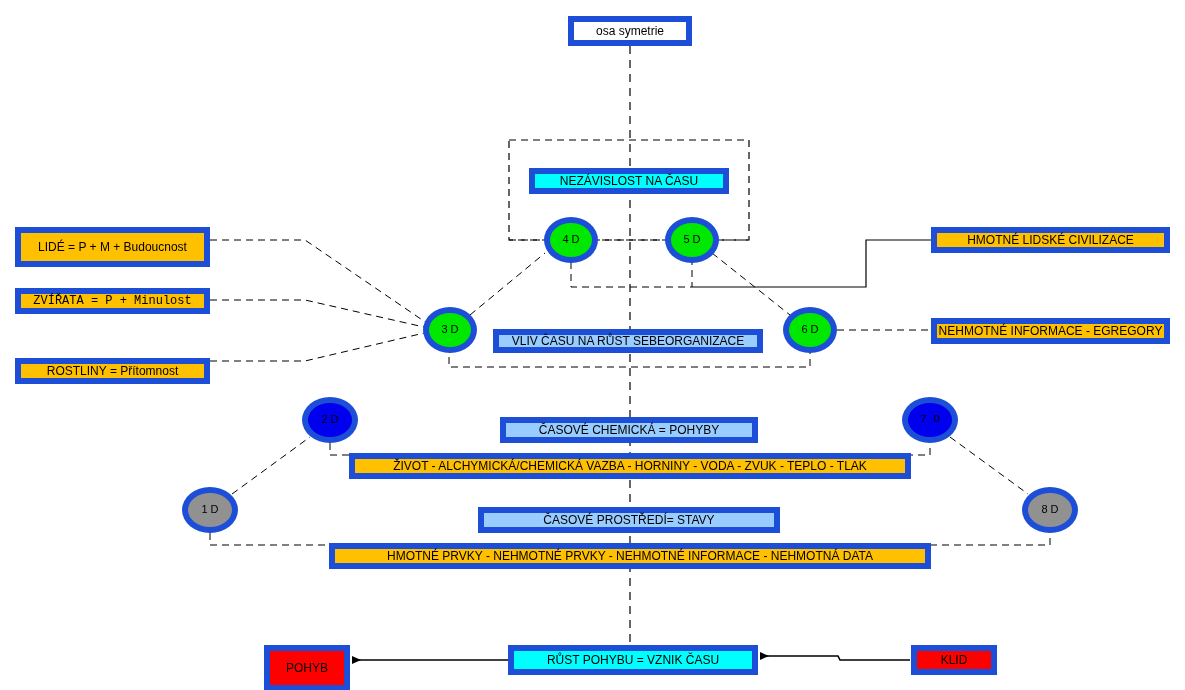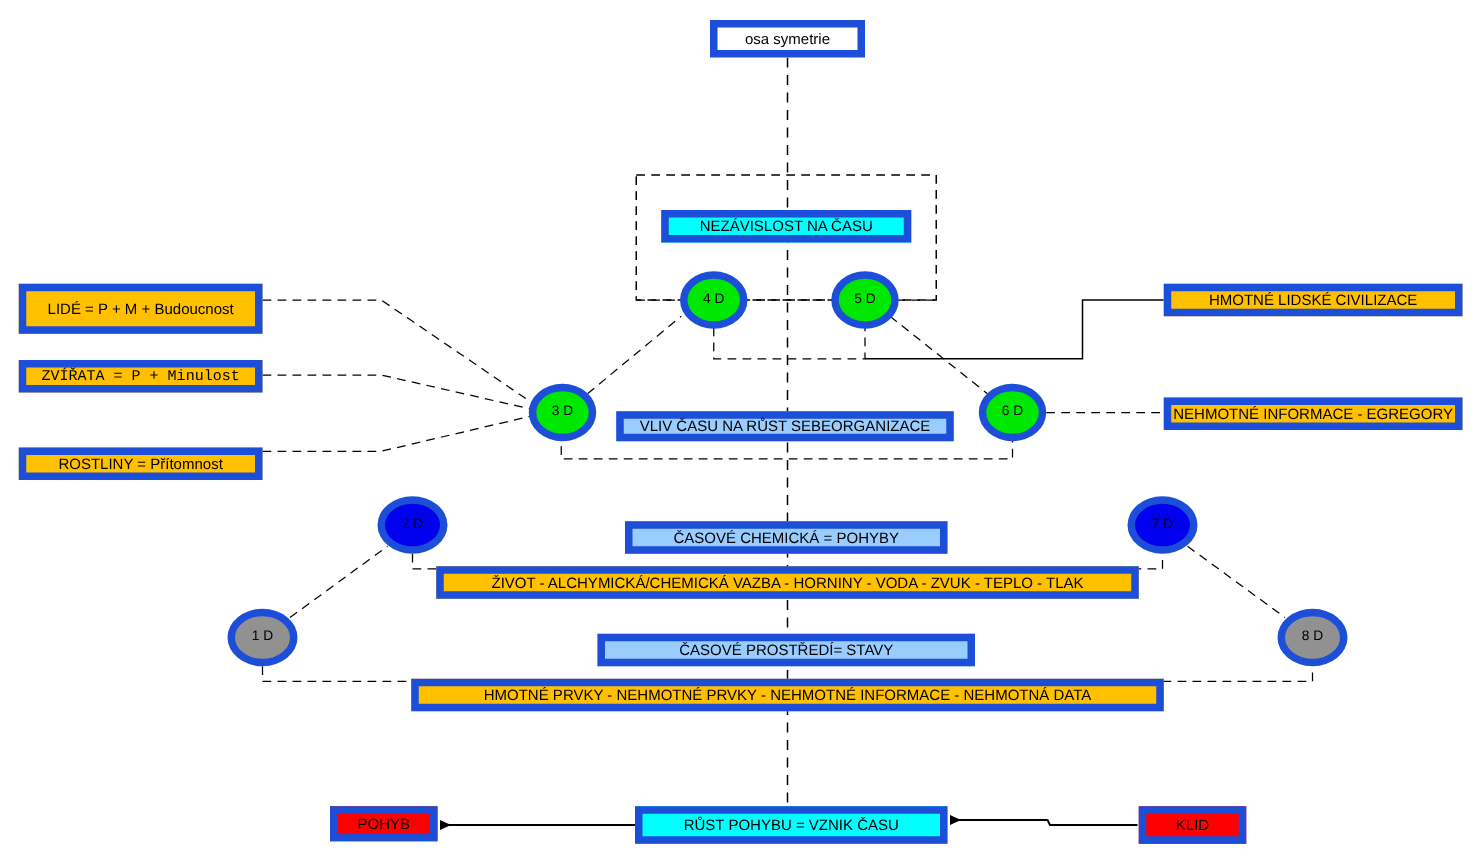--- a/index.html
+++ b/index.html
@@ -149,7 +149,7 @@
   <div class="node circle green" style="left:783px;top:307px;width:54px;height:46px;">
     <span>6 D</span>
   </div>
-  <div class="node circle blue" style="left:902px;top:397px;width:56px;height:46px;color:#000;">
+  <div class="node circle blue" style="left:902px;top:397px;width:56px;height:46px;color:#000;font-family:Liberation Mono, monospace;">
     <span>7 D</span>
   </div>
   <div class="node circle grey" style="left:1022px;top:487px;width:56px;height:46px;">

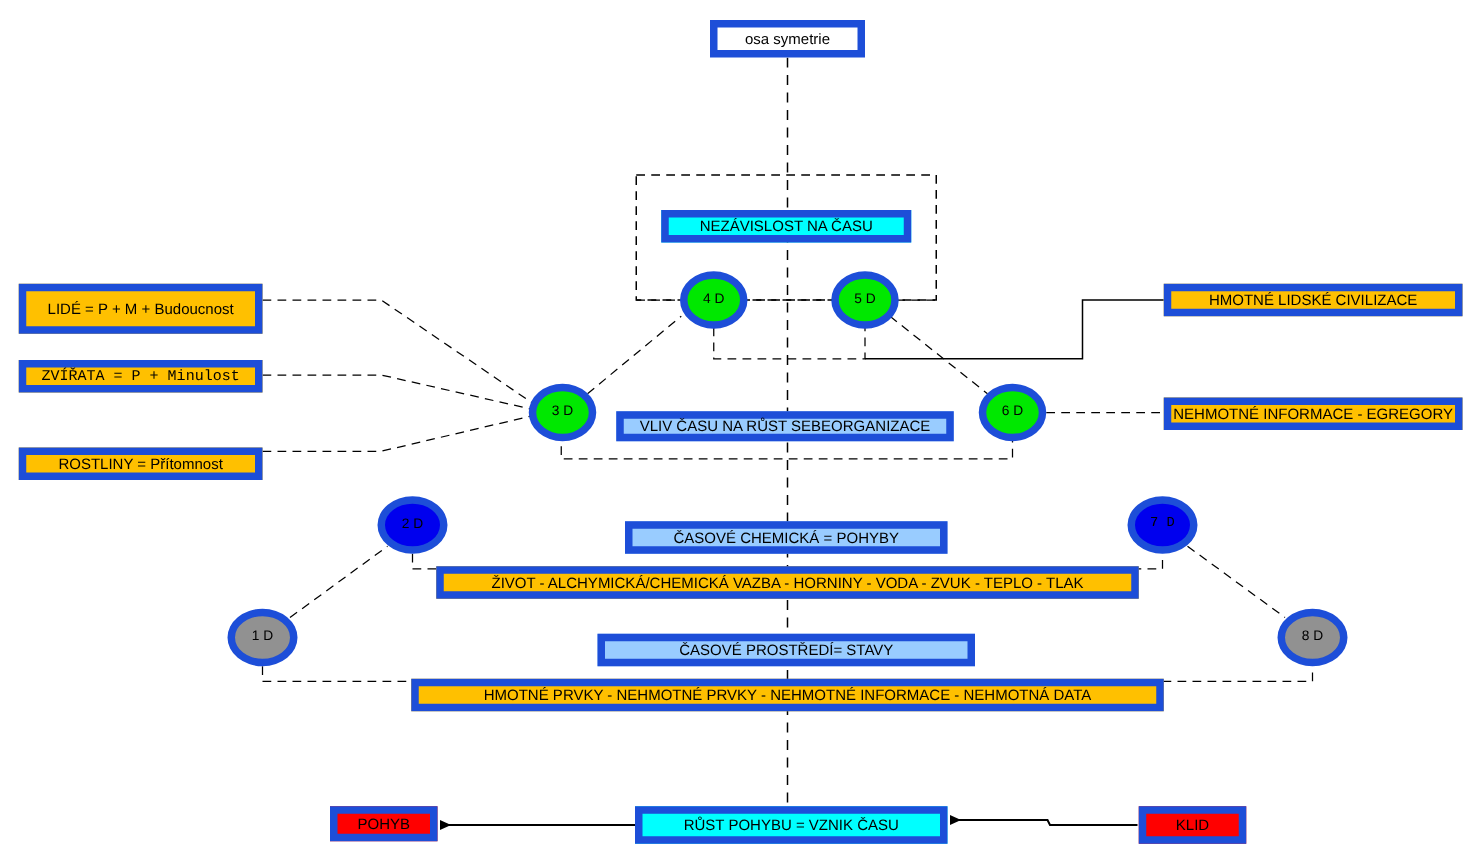--- a/index.html
+++ b/index.html
@@ -156,7 +156,7 @@
     <span>8 D</span>
   </div>
 
-  <div class="node box red" style="left:264px;top:645px;width:86px;height:28px;">
+  <div class="node box red" style="left:264px;top:645px;width:86px;height:46px;">
     <span>POHYB</span>
   </div>
   <div class="node box cyan" style="left:508px;top:645px;width:250px;height:30px;">

